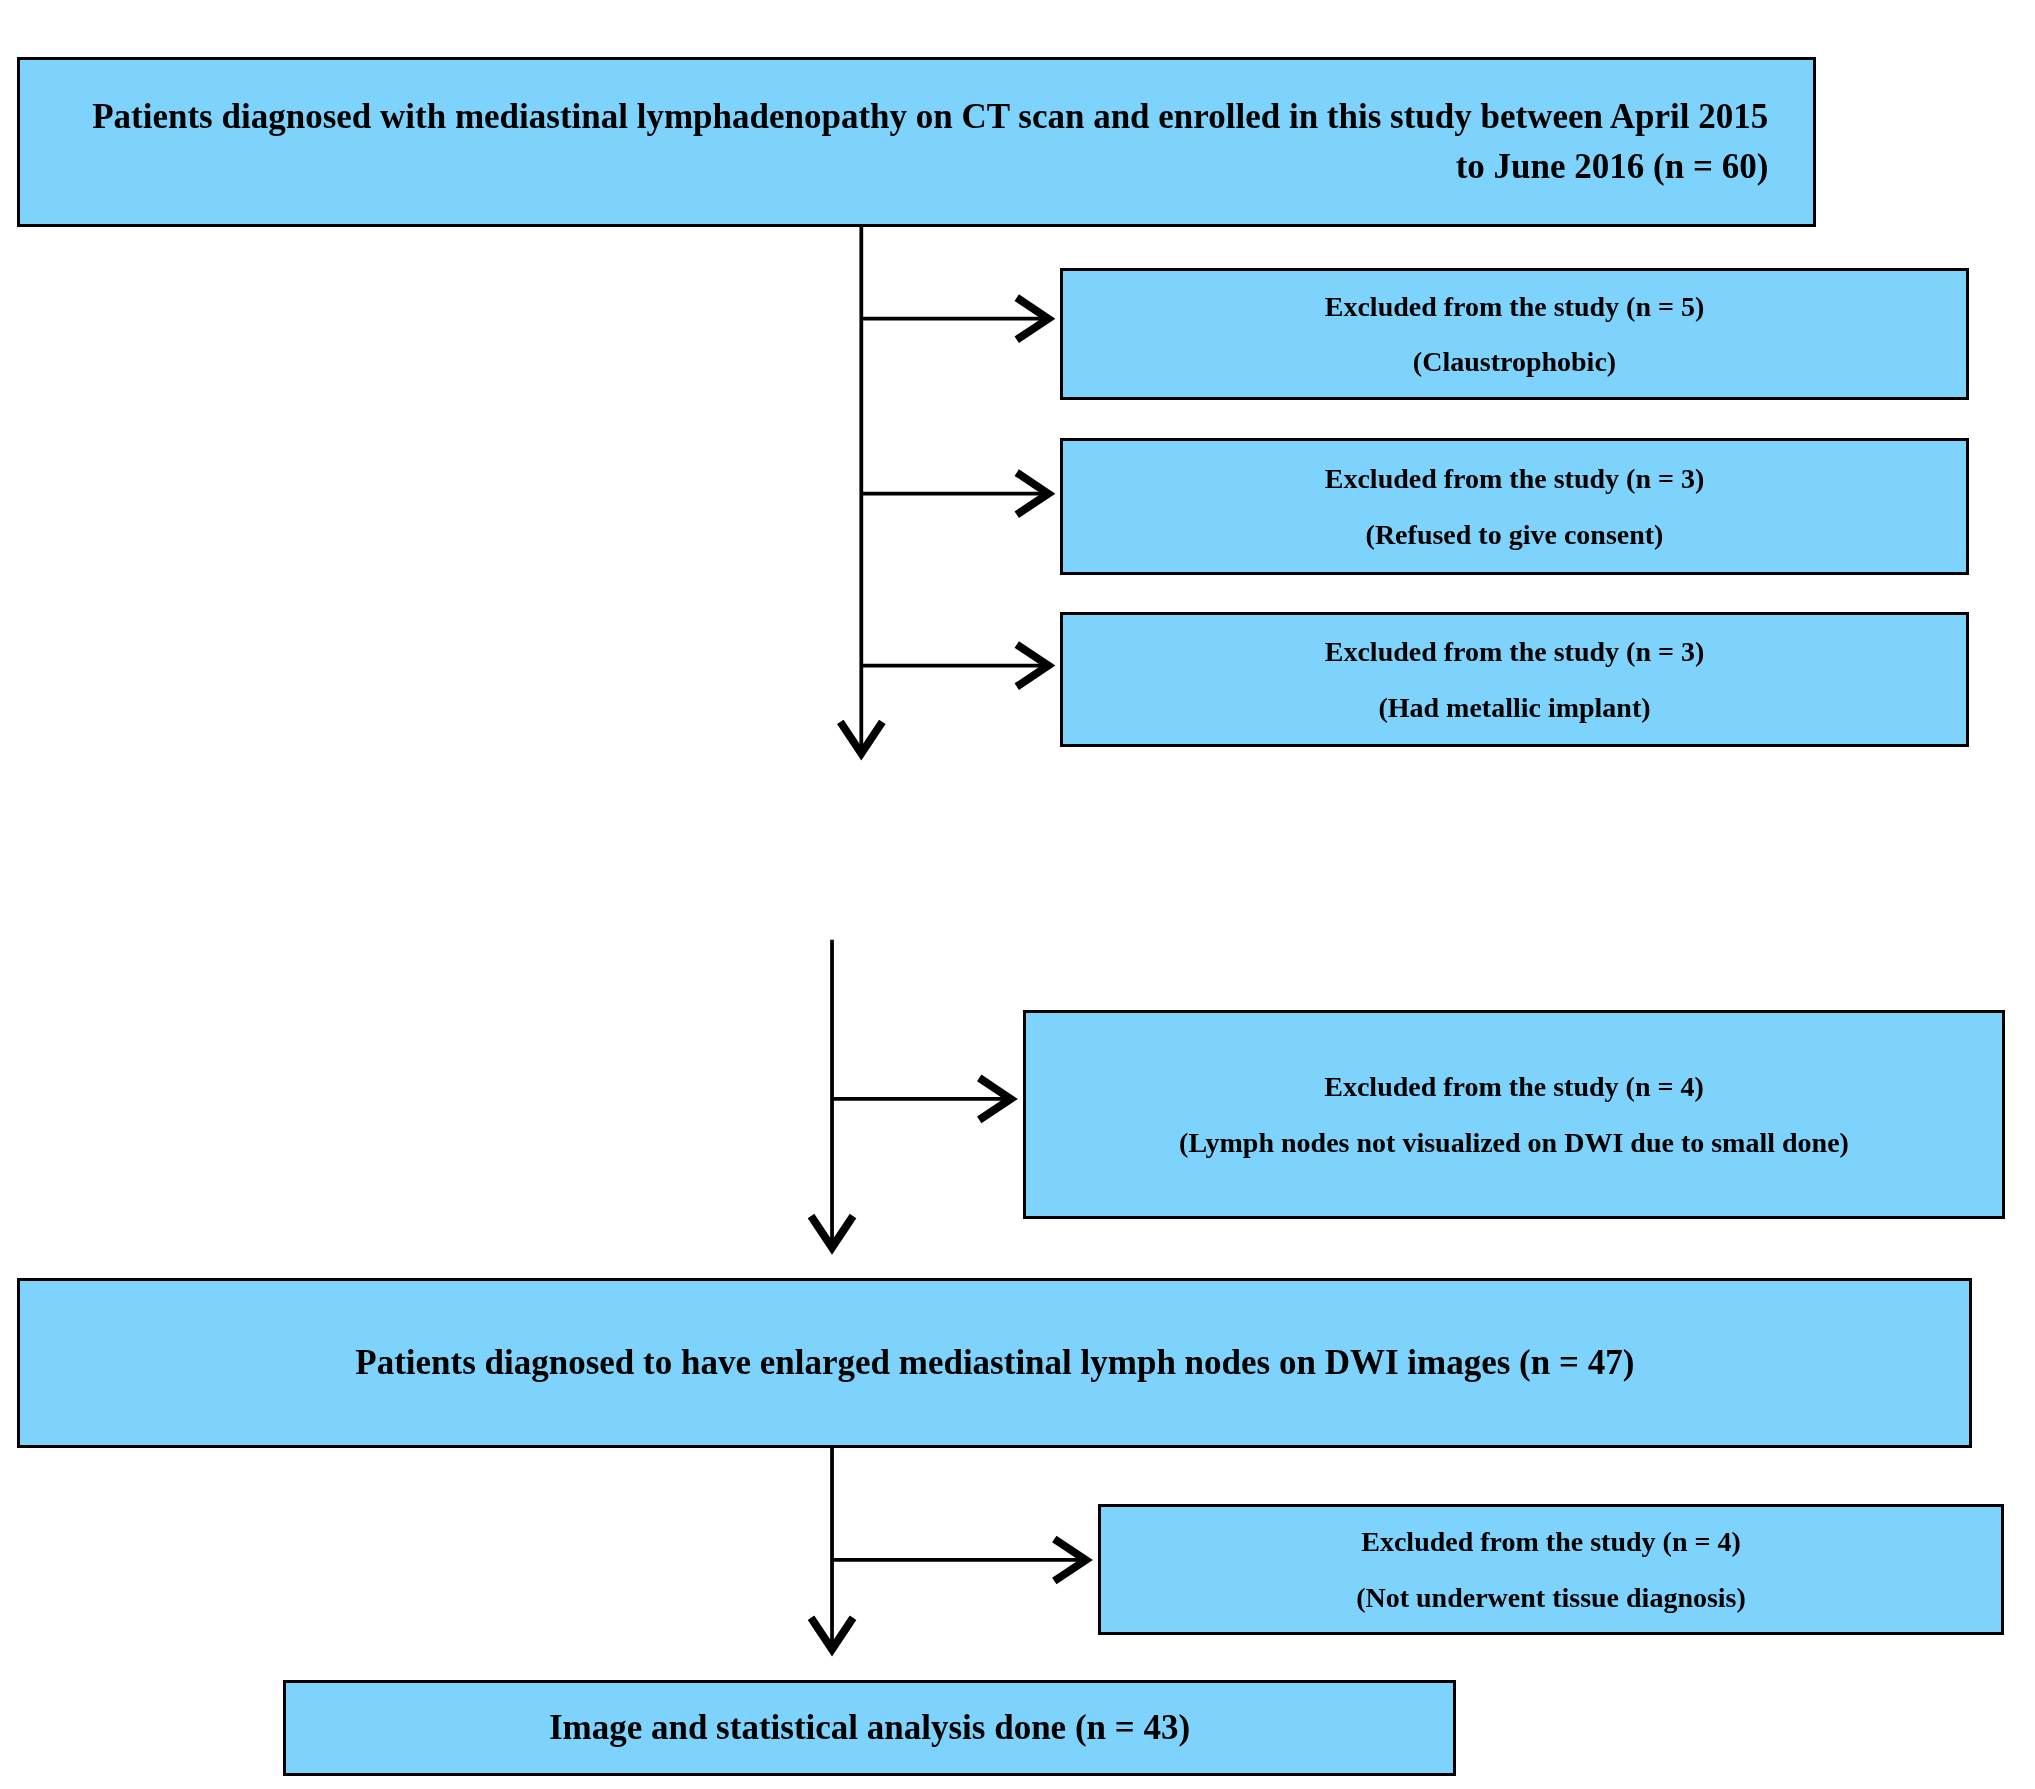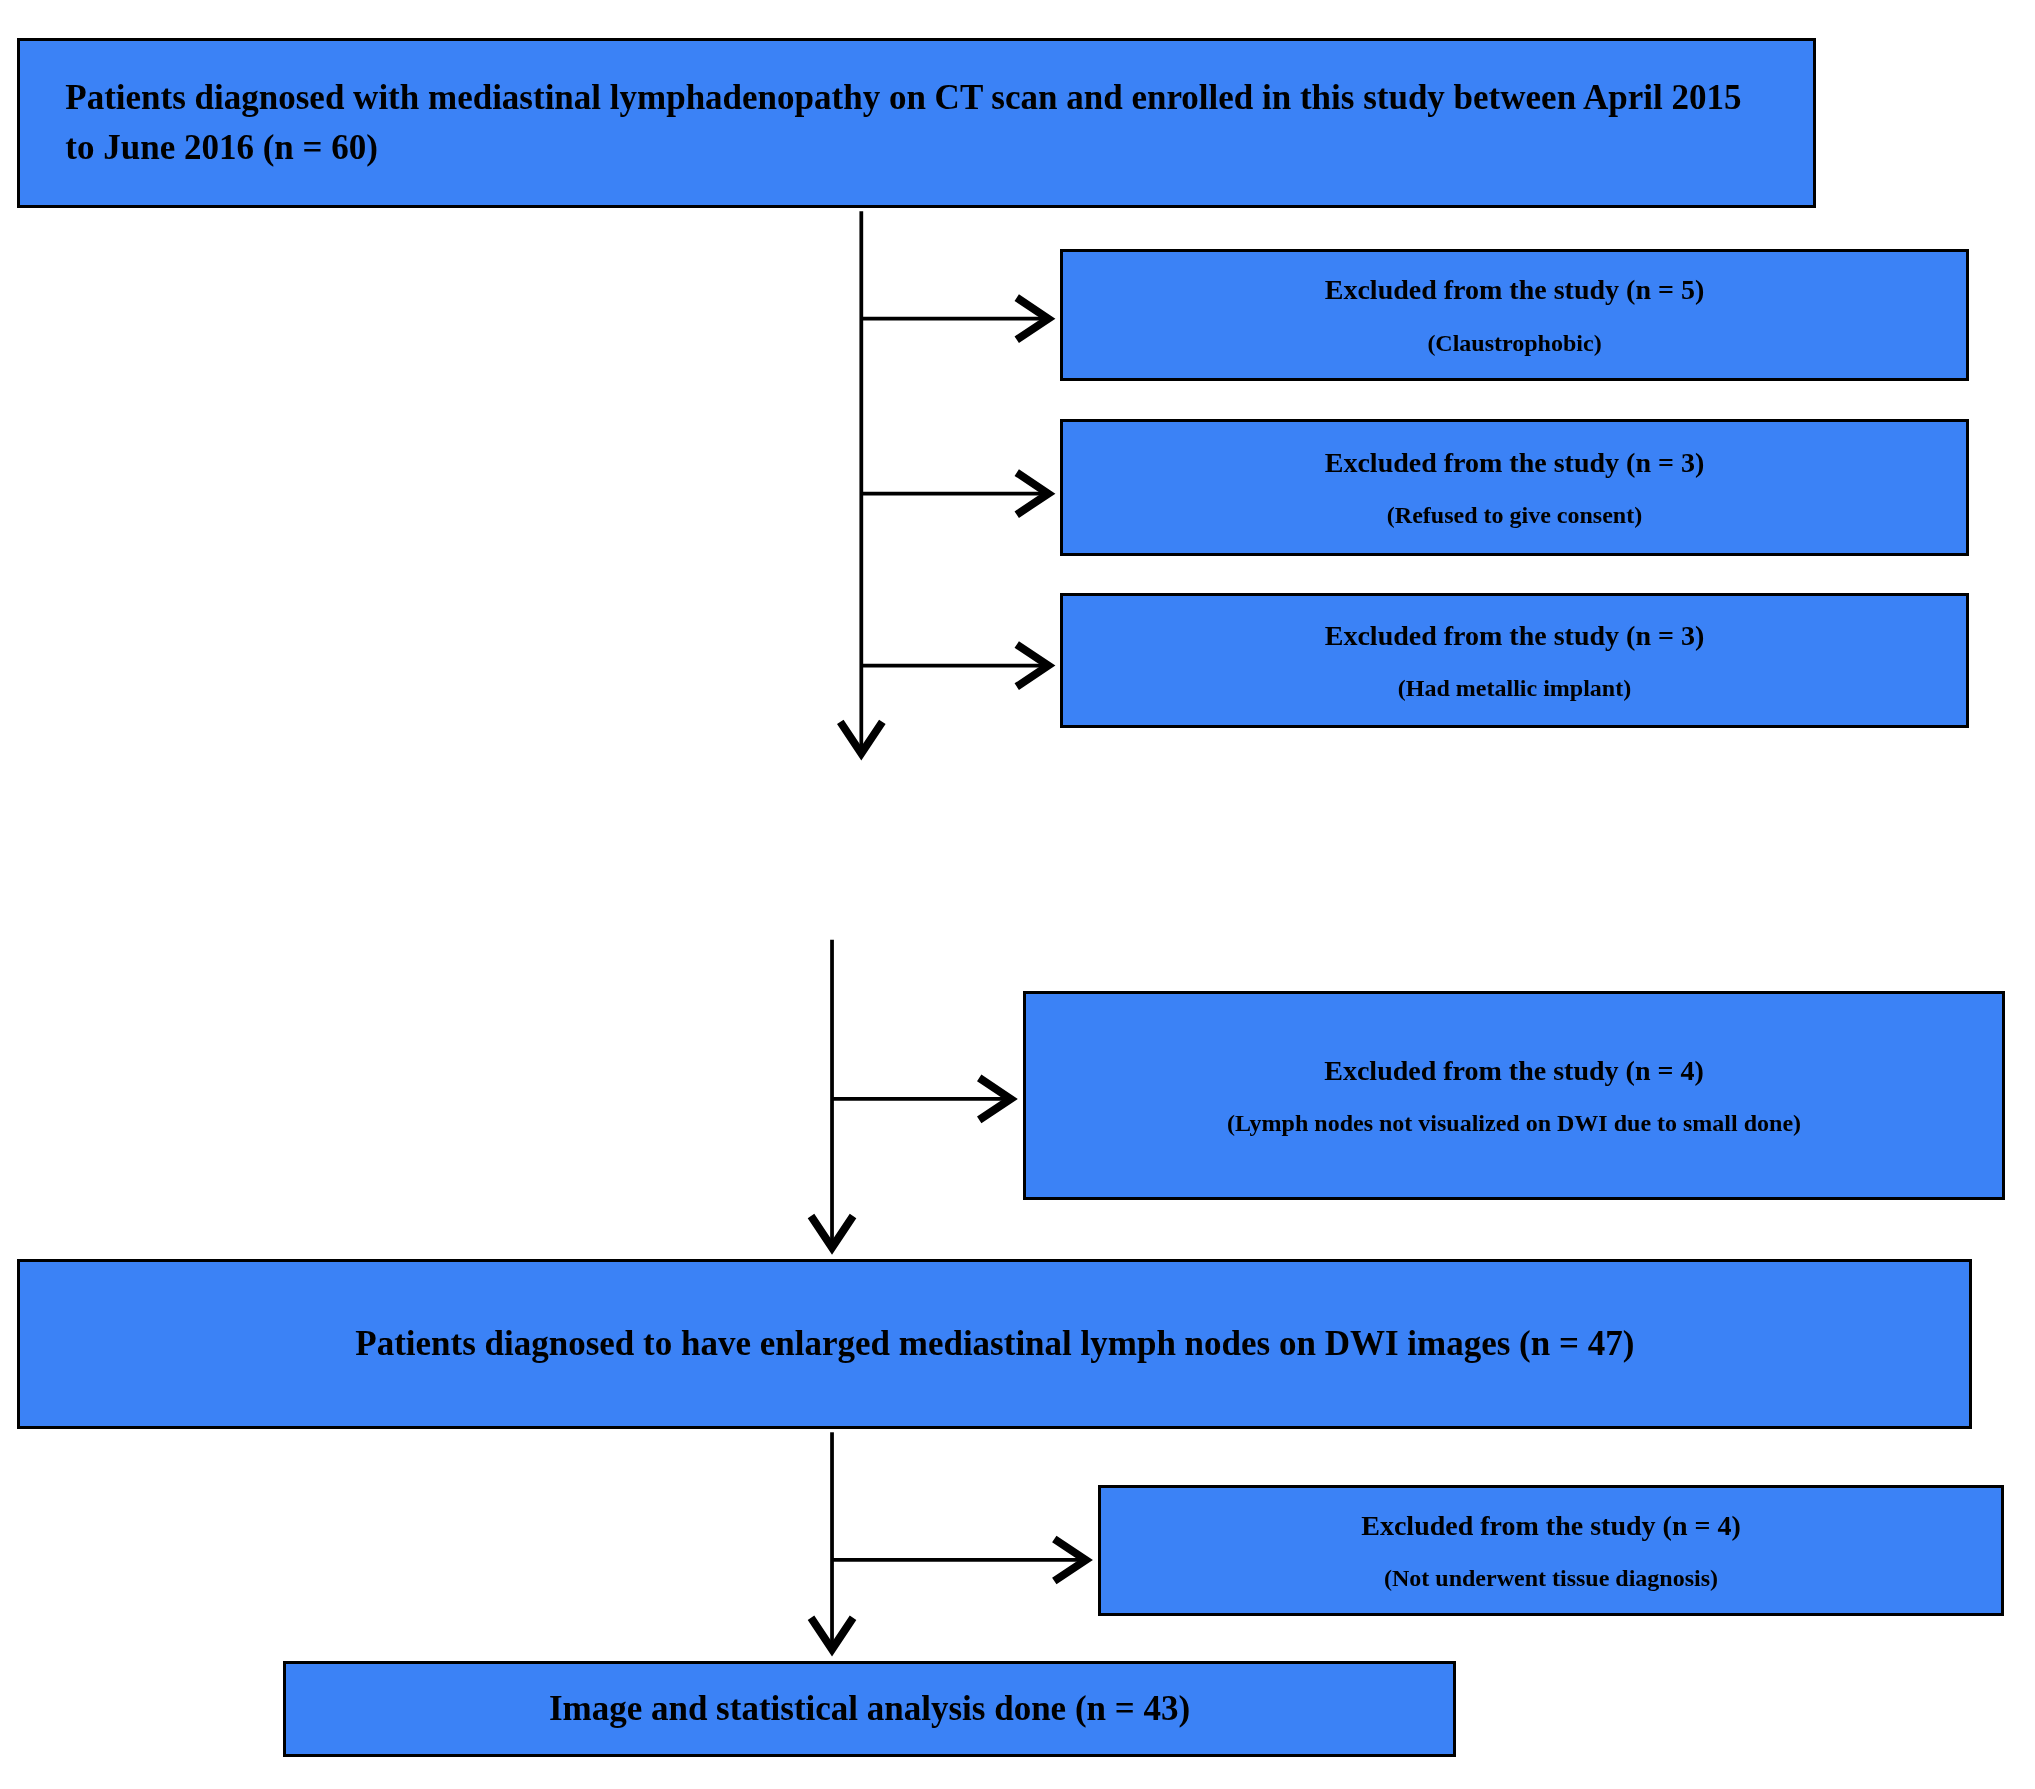--- a/index.html
+++ b/index.html
@@ -31,13 +31,14 @@
     position: absolute;
     box-sizing: border-box;
     border: 3.8px solid #000000;
-    background: #3b82f6;
+    background: #7dd3fc;
     display: flex;
     flex-direction: column;
     align-items: center;
     justify-content: center;
-    text-align: left;
+    text-align: right;
     font-weight: bold;
+    margin-top: 19px;
   }
   .box .txt {
     font-size: 35px;

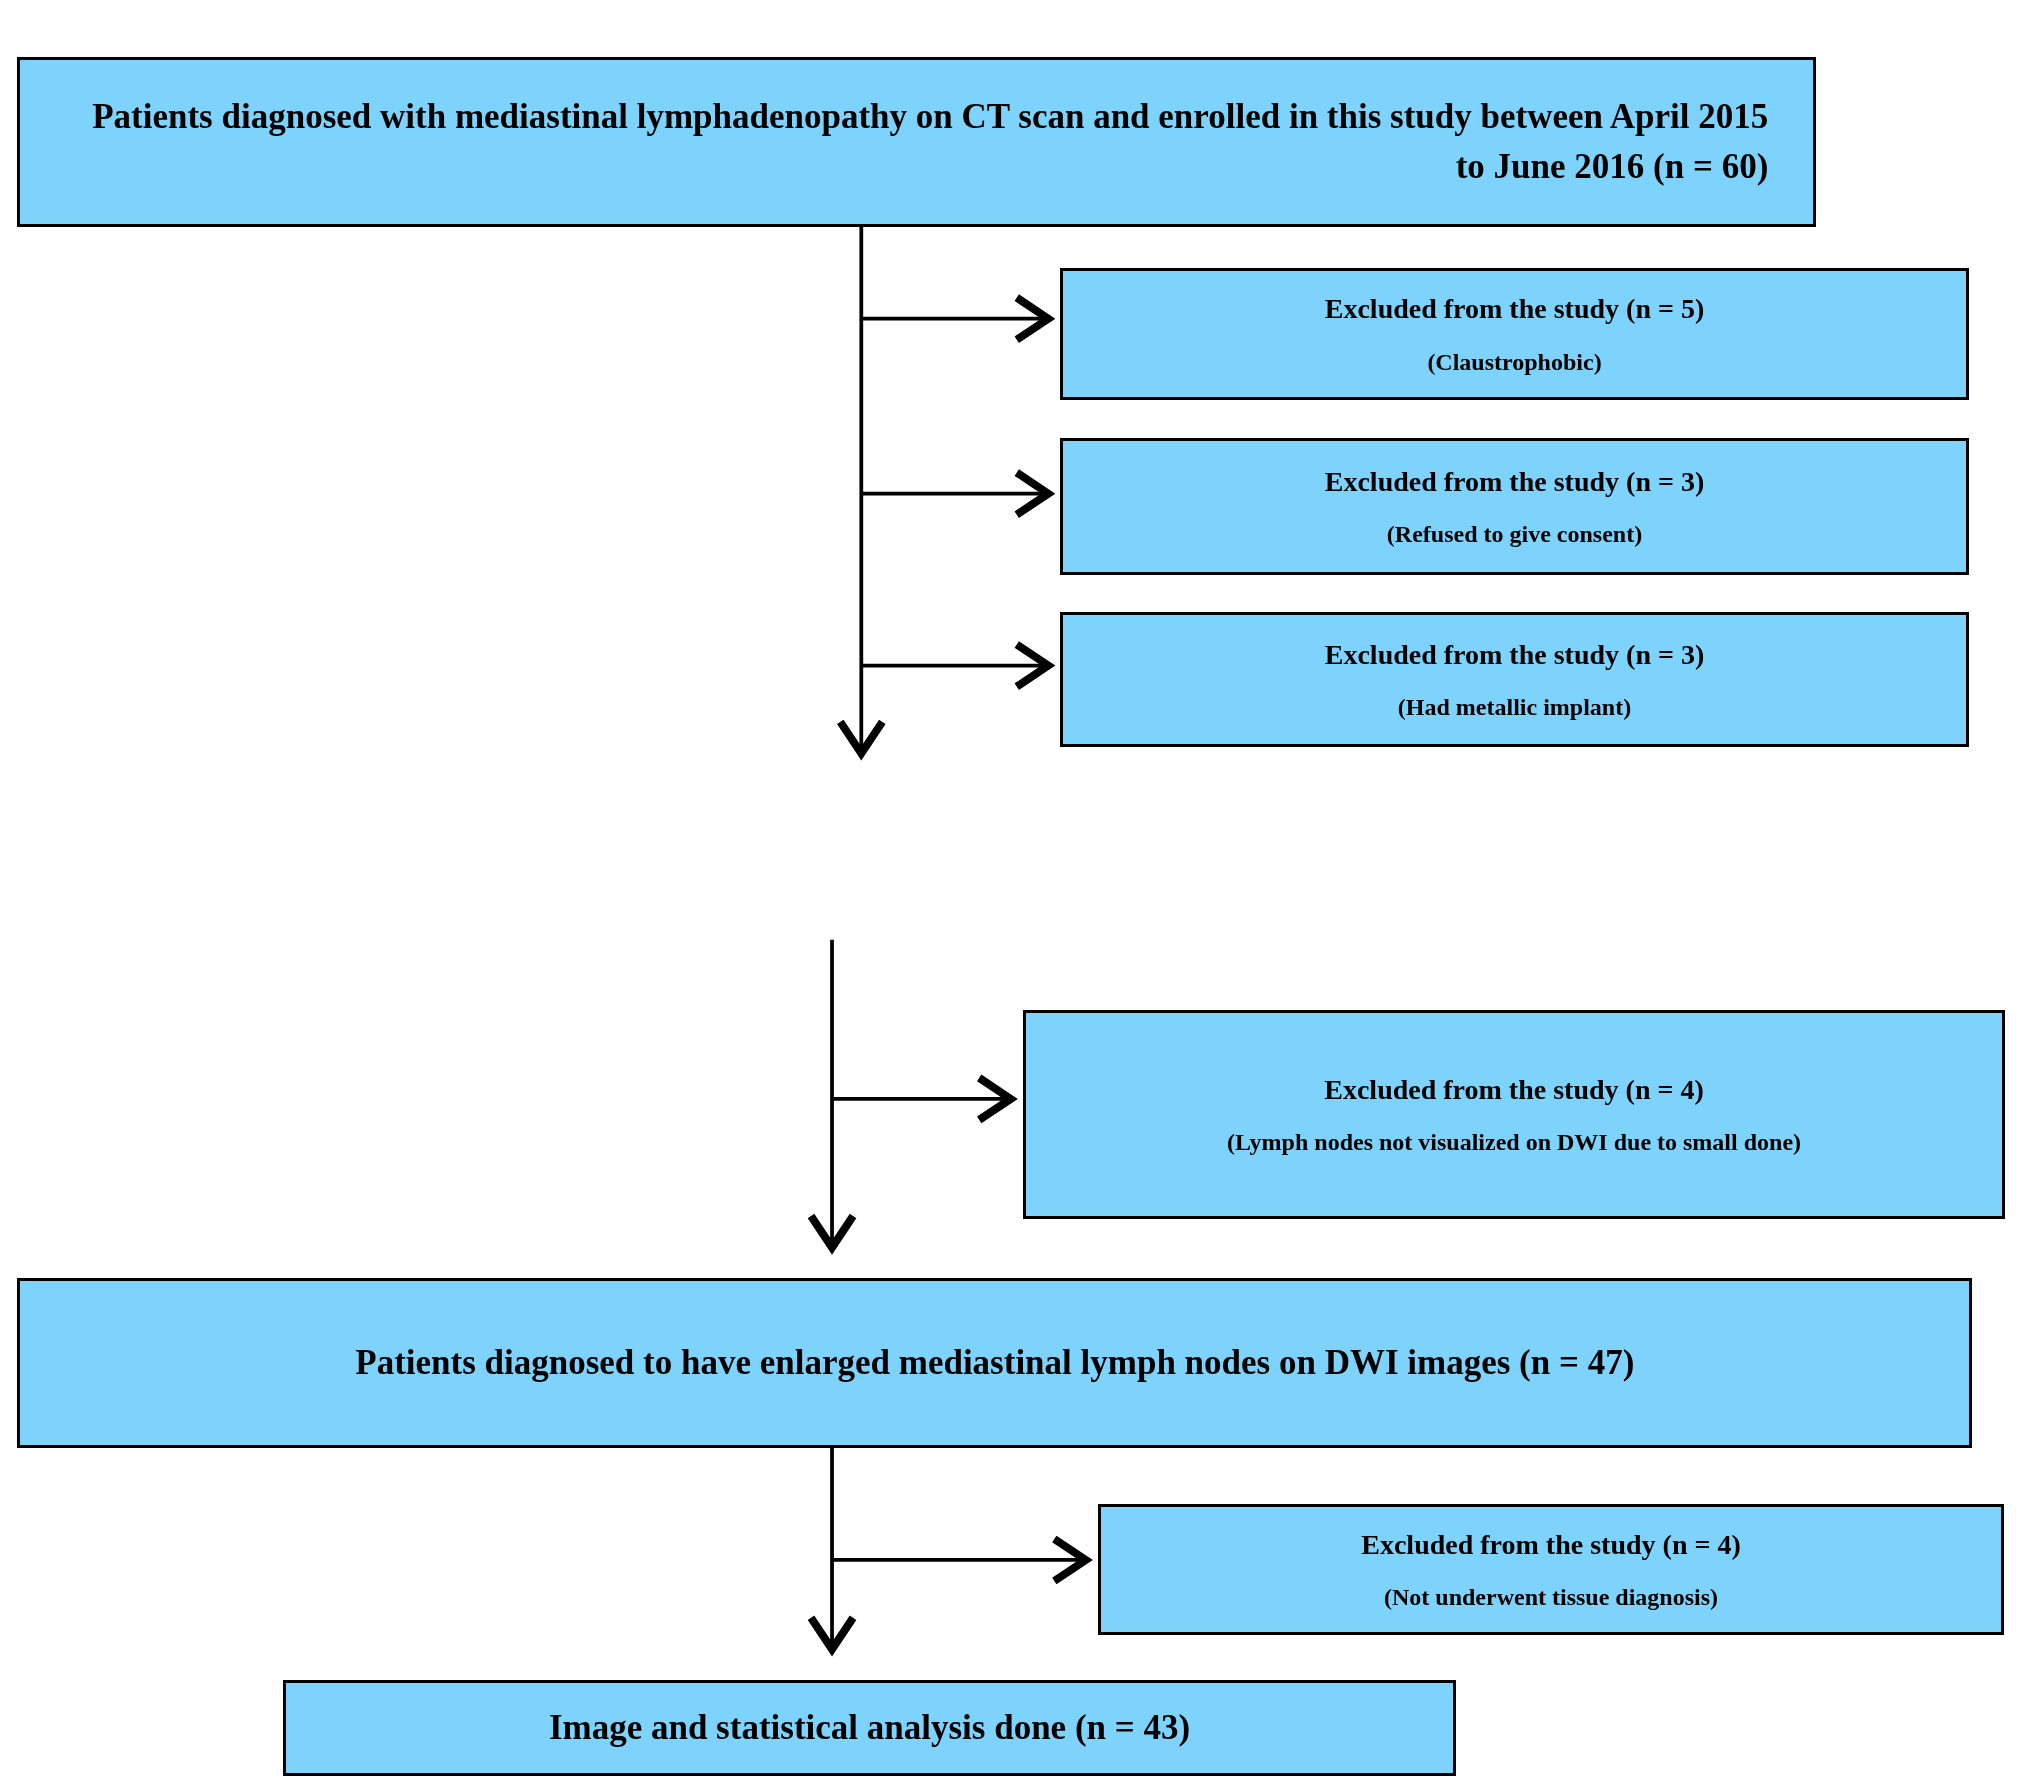--- a/index.html
+++ b/index.html
@@ -51,7 +51,7 @@
     font-weight: bold;
   }
   .box.excl .reason {
-    font-size: 24px;
+    font-size: 28px;
     line-height: 1.25;
     margin-top: 19.5px;
     font-weight: bold;

